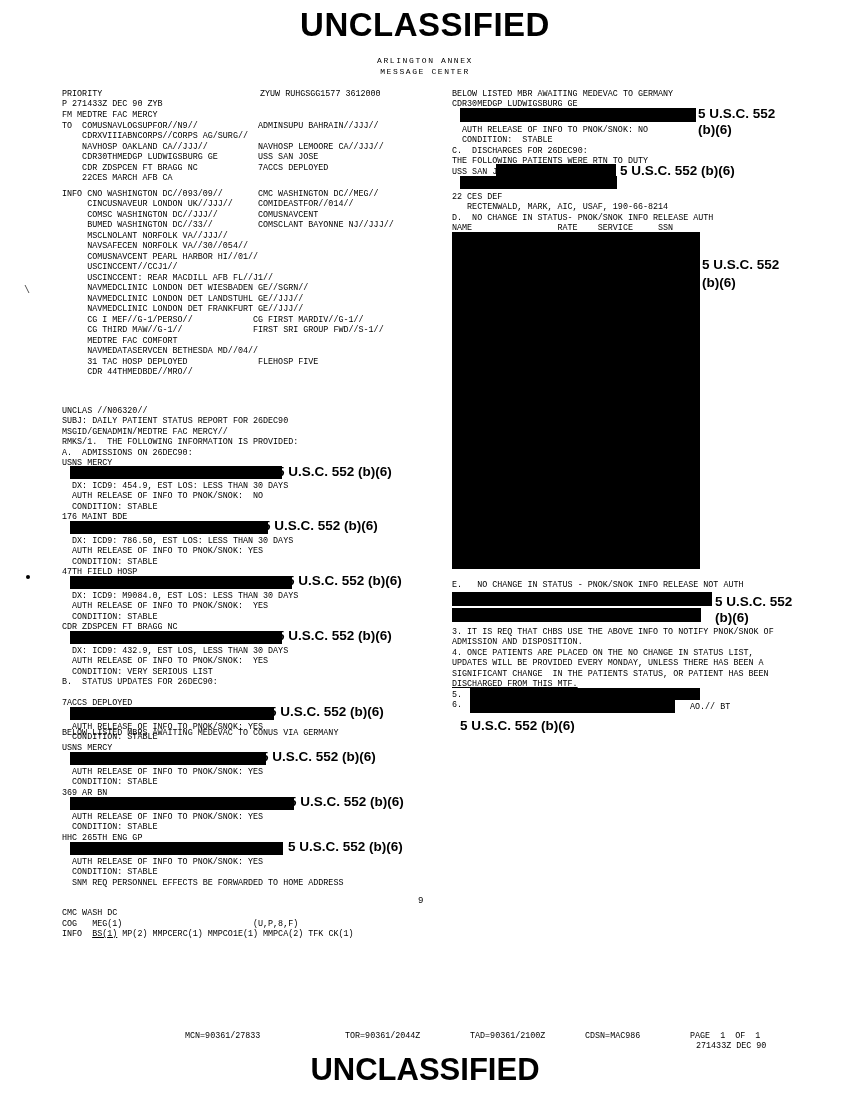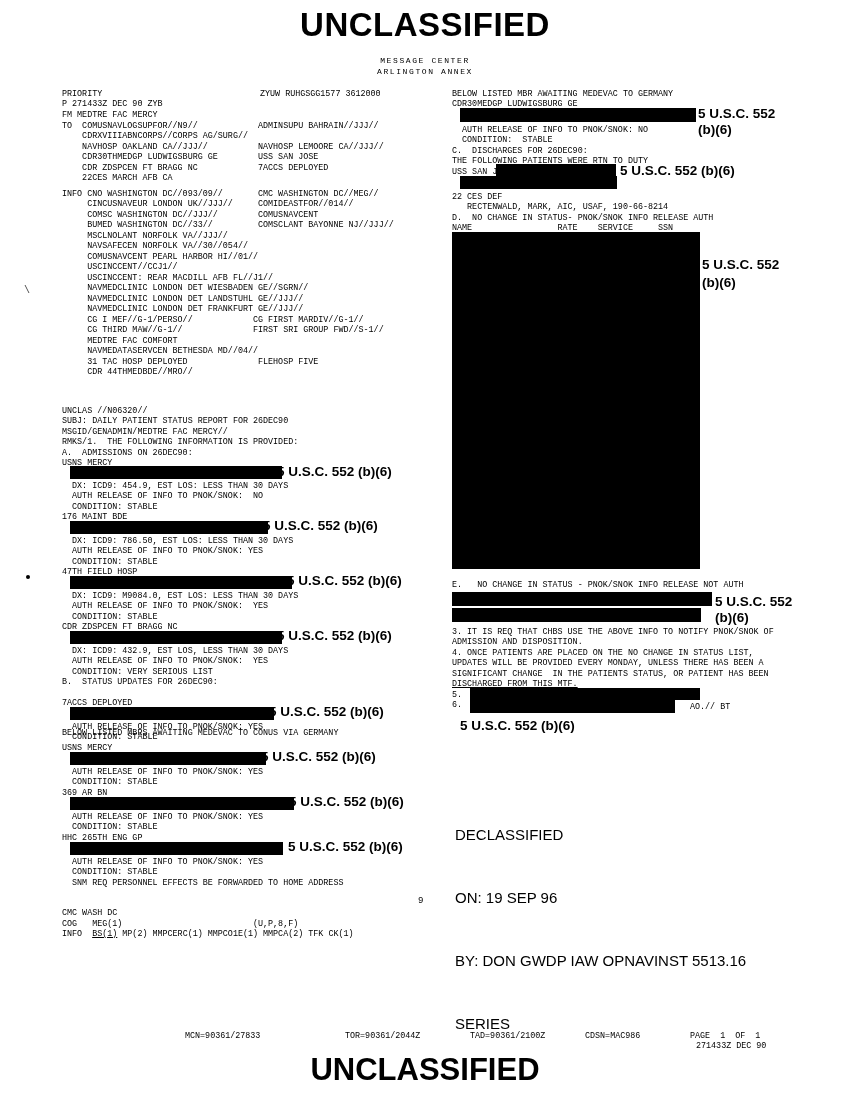--- a/index.html
+++ b/index.html
@@ -125,8 +125,8 @@
   <div class="classification-top">UNCLASSIFIED</div>
 
   <div class="annex-header">
+    <div>ARLINGTON  ANNEX</div>
     <div>MESSAGE  CENTER</div>
-    <div>ARLINGTON  ANNEX</div>
   </div>
 
   <div class="mono" style="top:89px; left:62px;">PRIORITY</div>

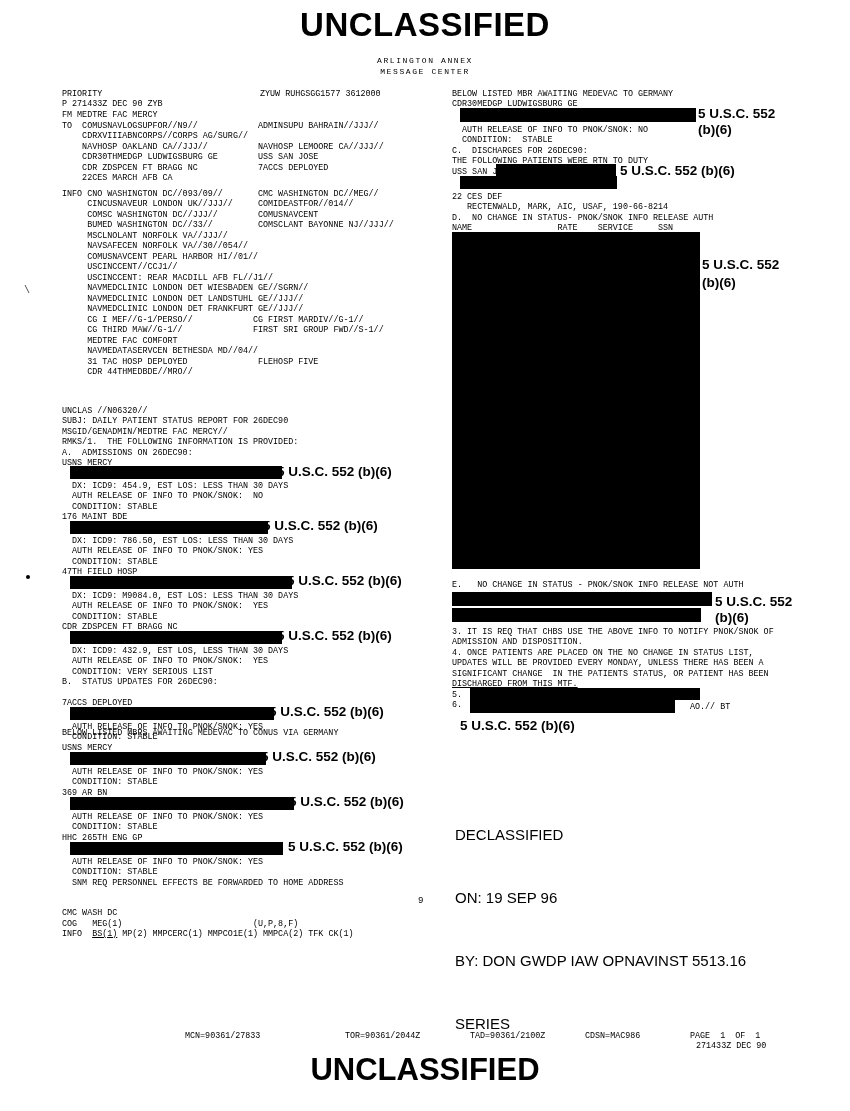--- a/index.html
+++ b/index.html
@@ -272,12 +272,6 @@
 
   <div class="stamp" style="top:718px; left:460px;">5 U.S.C. 552 (b)(6)</div>
 
-  <div class="declass" style="top:782px; left:455px;">
-    <div>DECLASSIFIED</div>
-    <div>ON: 19 SEP 96</div>
-    <div>BY: DON GWDP IAW OPNAVINST 5513.16</div>
-    <div>SERIES</div>
-  </div>
 
   <div class="pagenum" style="top:896px; left:418px;">9</div>
 

